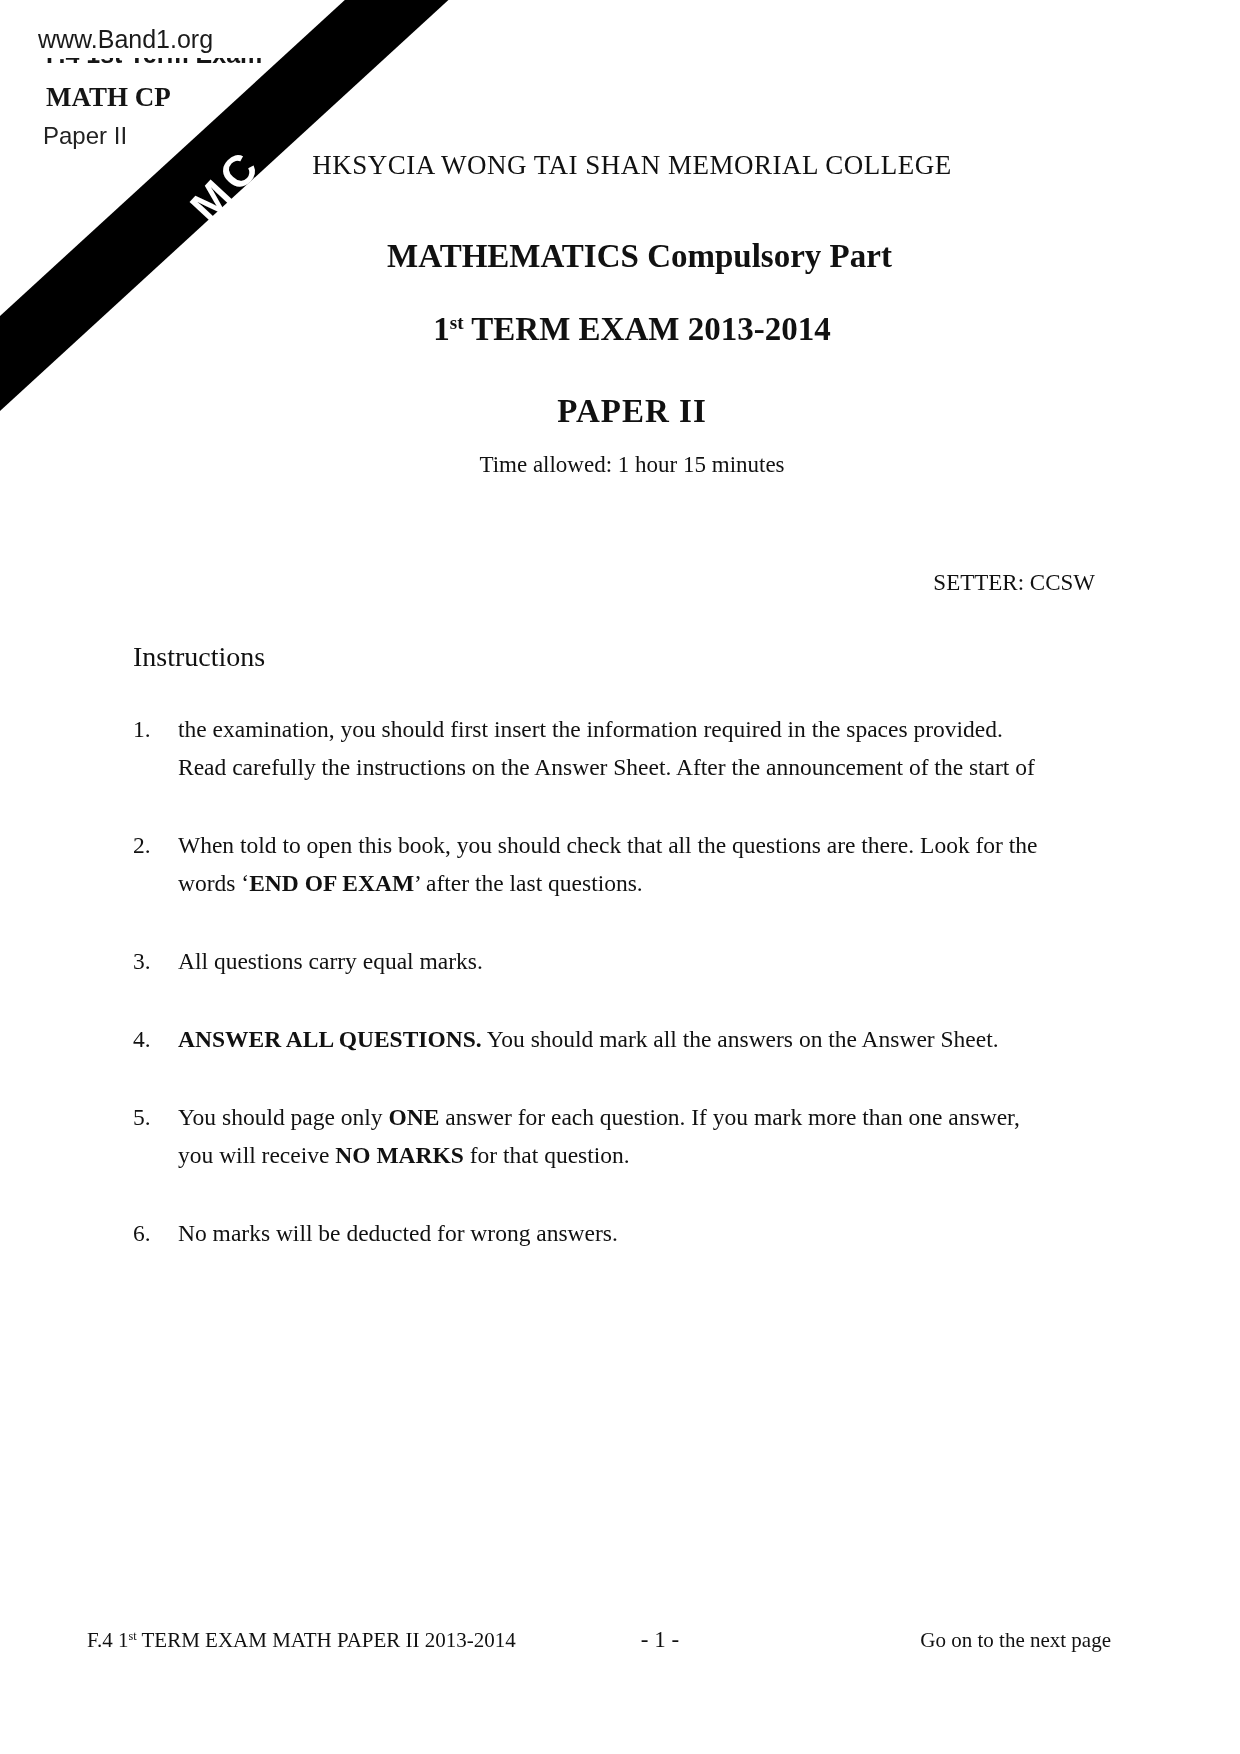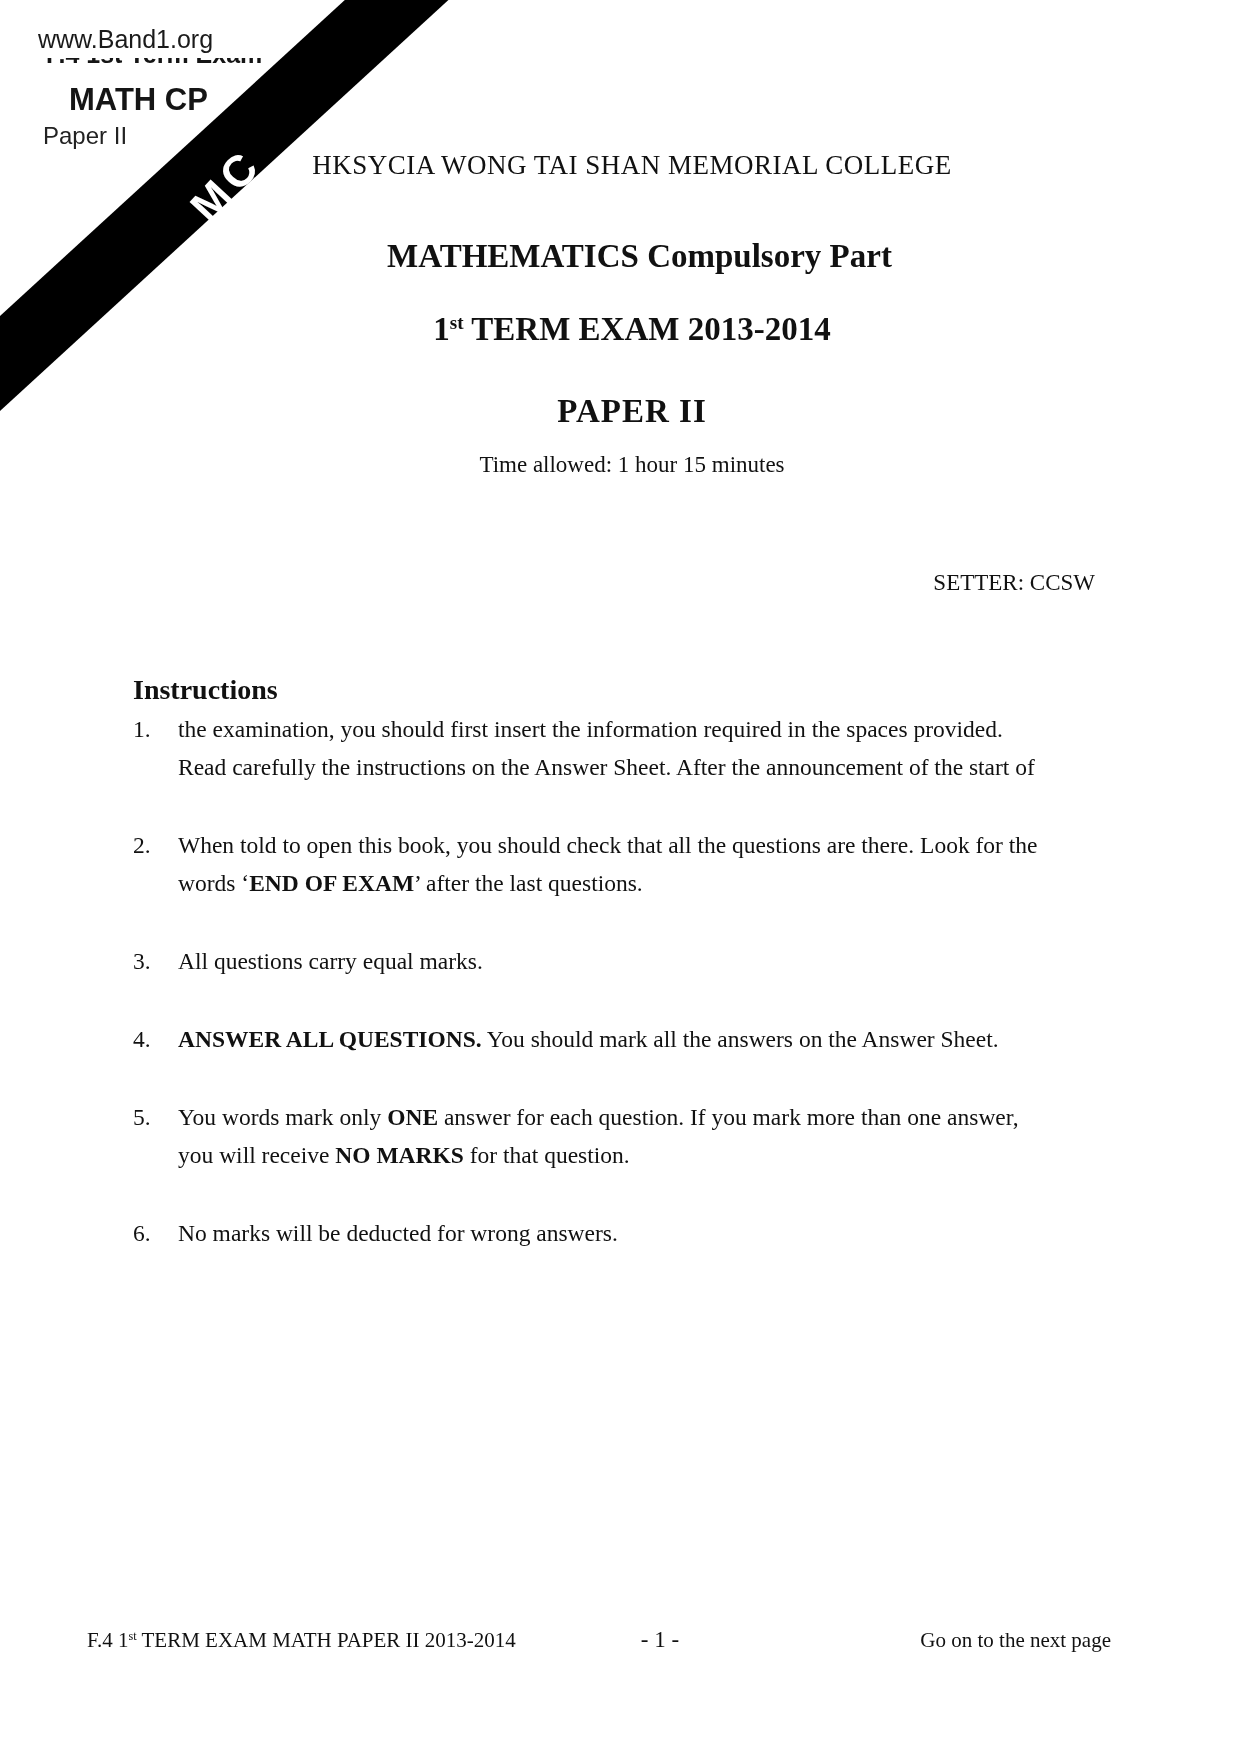--- a/index.html
+++ b/index.html
@@ -60,8 +60,8 @@
   }
   .subject-line{
     position:absolute;left:46px;top:82px;z-index:2;
-    font-family:Liberation Sans, sans-serif;
-    font-weight:bold;font-size:31px;color:#151515;white-space:nowrap;margin-left:23px;
+    font-family:Liberation Serif, serif;
+    font-weight:bold;font-size:27px;color:#151515;white-space:nowrap;
   }
   .paper-line{
     position:absolute;left:43px;top:122px;z-index:2;

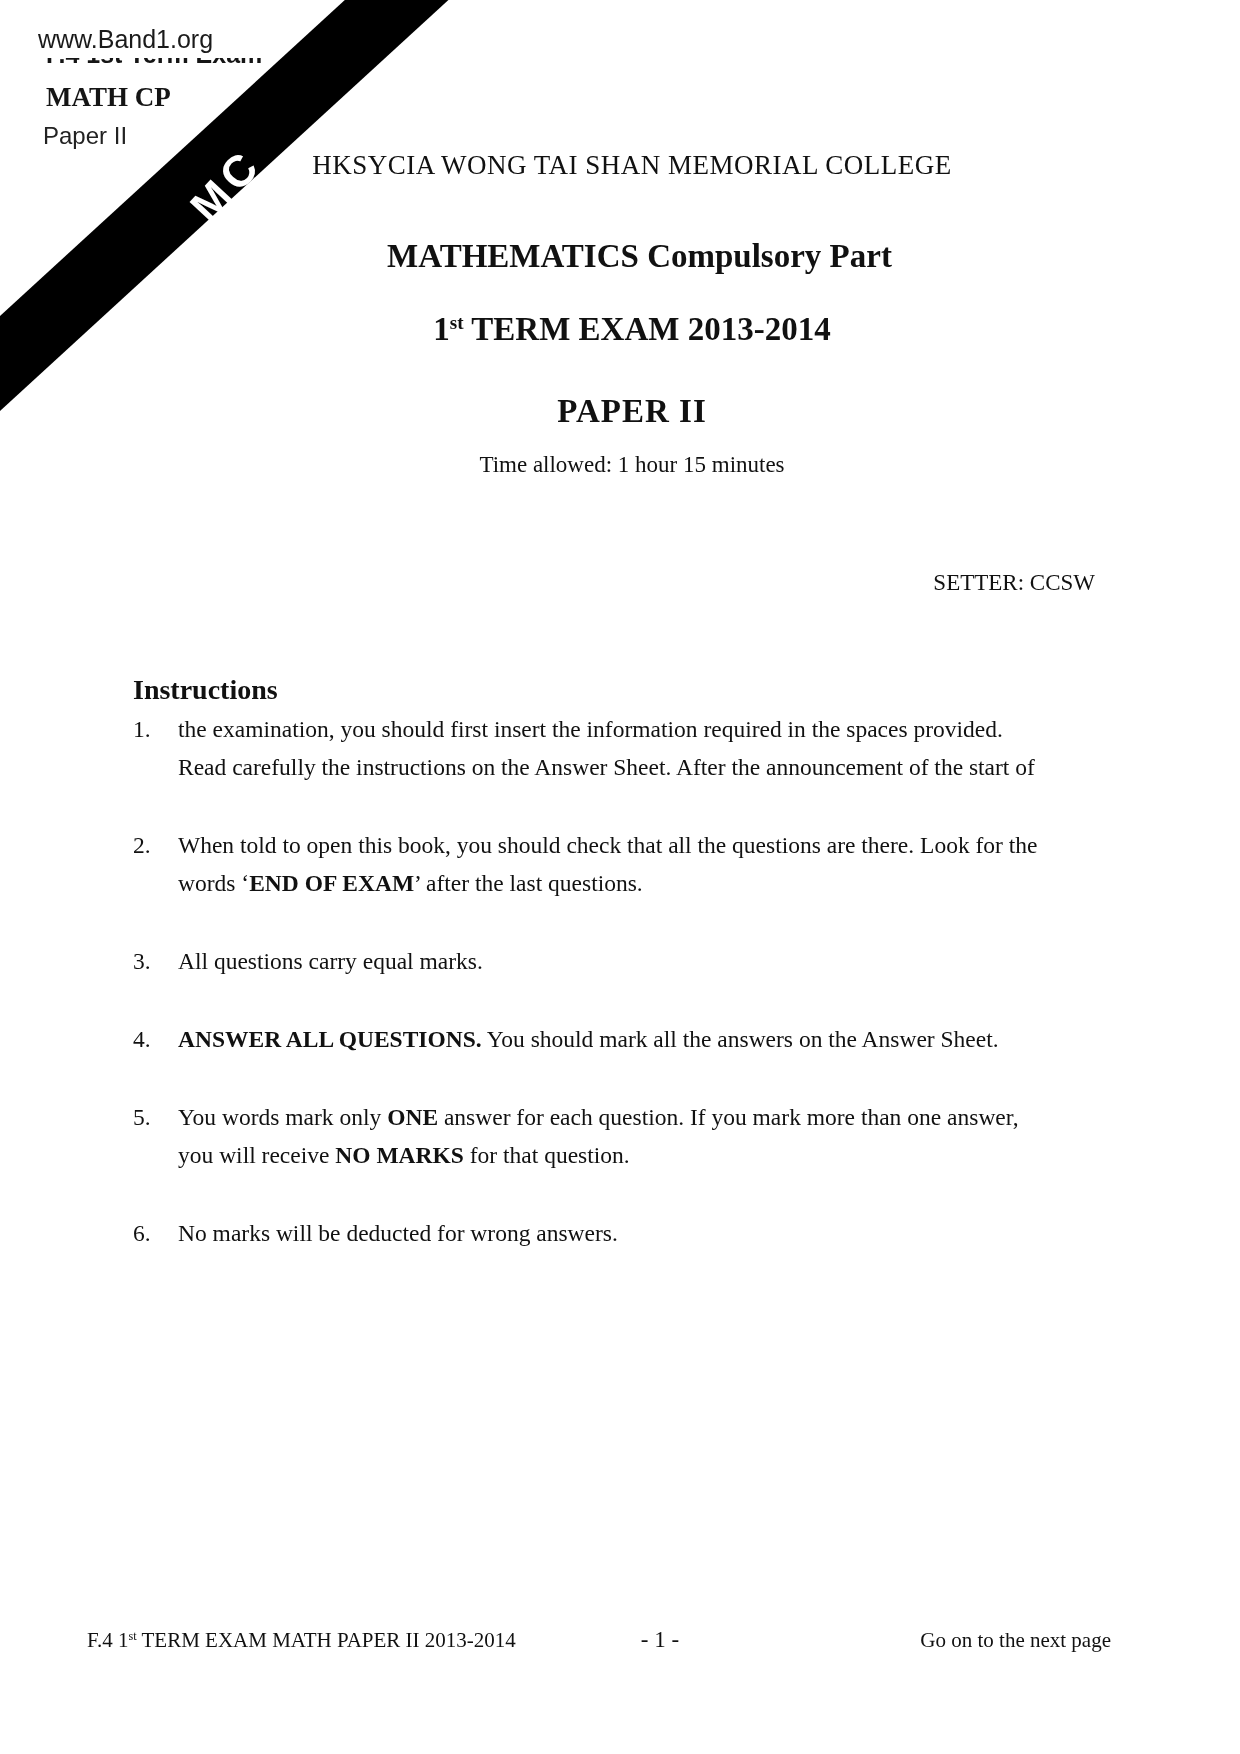--- a/index.html
+++ b/index.html
@@ -94,7 +94,7 @@
   
   .instructions-heading{
     position:absolute;left:133px;top:641px;
-    font-size:28px;font-weight:bold;margin-top:33px;
+    font-size:28px;font-weight:normal;
   }
   .instructions-list{
     position:absolute;left:133px;top:710px;

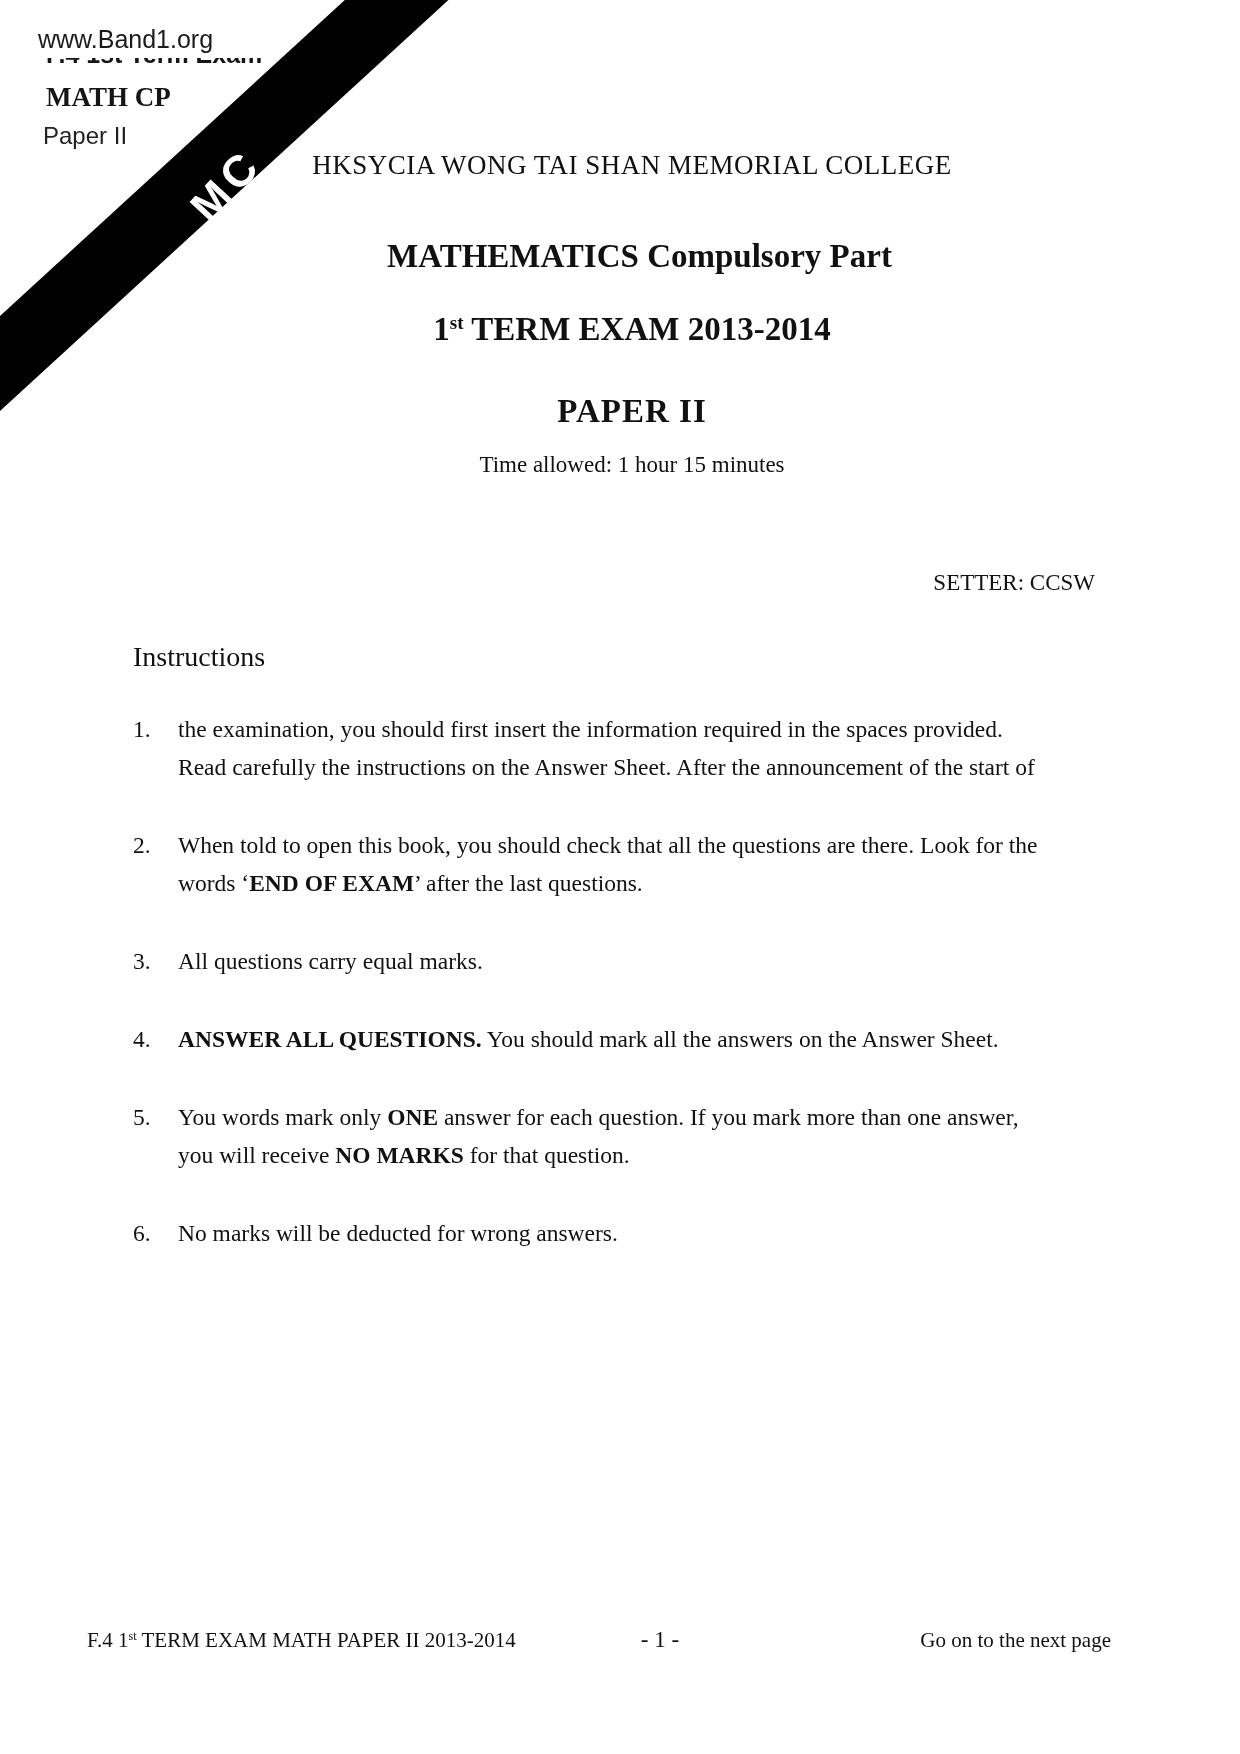--- a/index.html
+++ b/index.html
@@ -176,7 +176,7 @@
       <div class="instr-item">
         <div class="instr-num">5.</div>
         <div class="instr-body">
-          <div class="instr-line"><span>You words mark only </span><b>ONE</b><span> answer for each question. If you mark more than one answer,</span></div>
+          <div class="instr-line"><span>You should page only </span><b>ONE</b><span> answer for each question. If you mark more than one answer,</span></div>
           <div class="instr-line"><span>you will receive </span><b>NO MARKS</b><span> for that question.</span></div>
         </div>
       </div>

